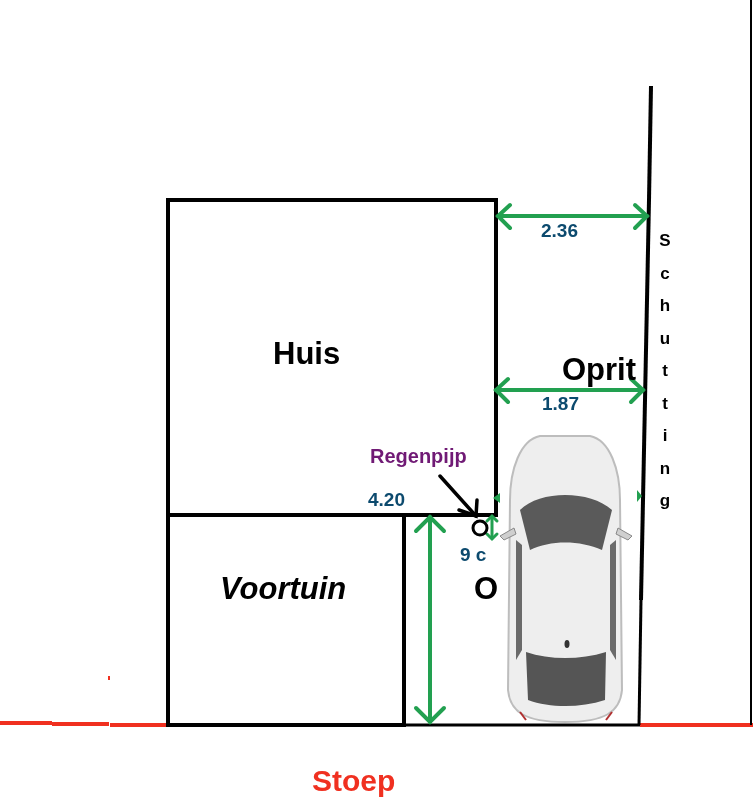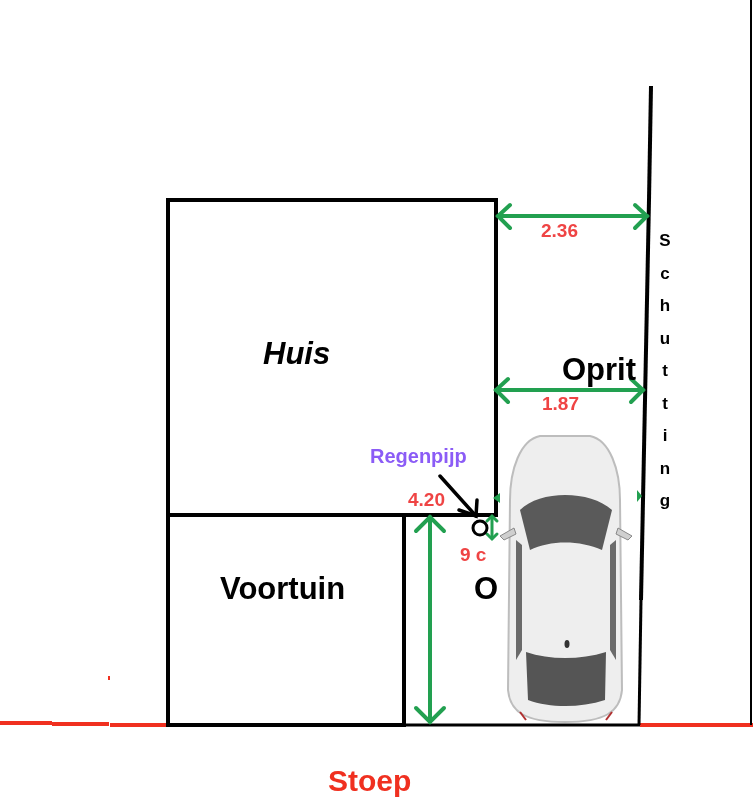--- a/index.html
+++ b/index.html
@@ -7,7 +7,7 @@
     .canvas { position: absolute; left: 0; top: 0; width: 753px; height: 800px; }
     .lbl { position: absolute; font-weight: bold; white-space: nowrap; line-height: 1; }
     .big { font-size: 31px; color: #000; }
-    .dim { font-size: 19px; color: #ef4444; }
+    .dim { font-size: 19px; color: #0c4a6e; }
     .small-black { font-size: 20px; color: #8b5cf6; }
     .stoep { font-size: 30px; color: #f03020; }
     .fence-letters { position: absolute; left: 658px; top: 225px; width: 14px; font-weight: bold; font-size: 17px; color: #000; text-align: center; line-height: 32.5px; }

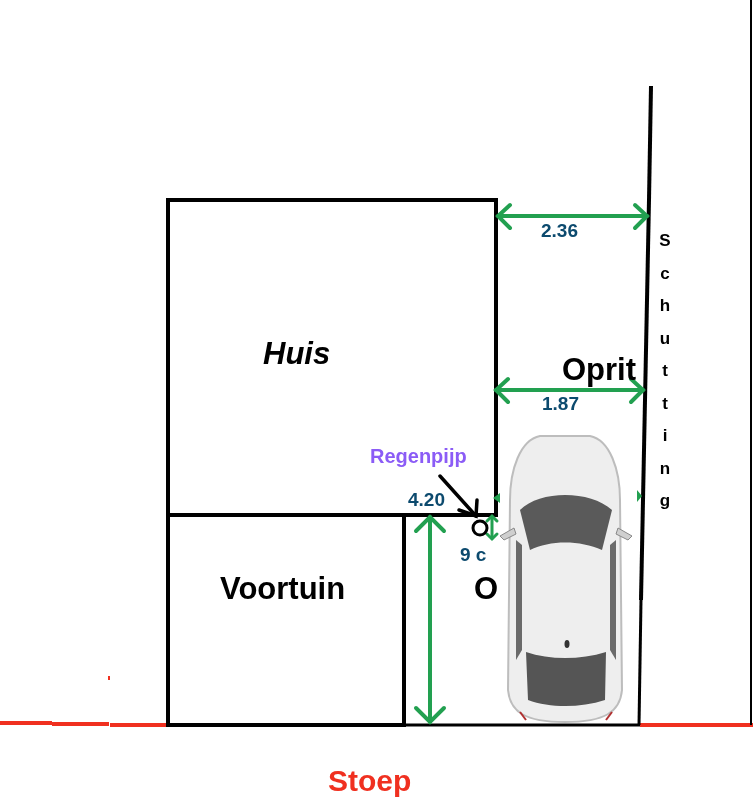--- a/index.html
+++ b/index.html
@@ -98,7 +98,7 @@
 
   <div class="right-border"></div>
 
-  <div class="lbl big" style="left:263px; top:338px;font-style:italic;">Huis</div>
+  <div class="lbl big" style="left:273px; top:338px;">Huis</div>
   <div class="lbl big" style="left:518px; top:354px;margin-left:44px;">Oprit</div>
   <div class="lbl big" style="left:220px; top:573px;">Voortuin</div>
   <div class="lbl big" style="left:474px; top:573px; width:24px; overflow:hidden;">O</div>

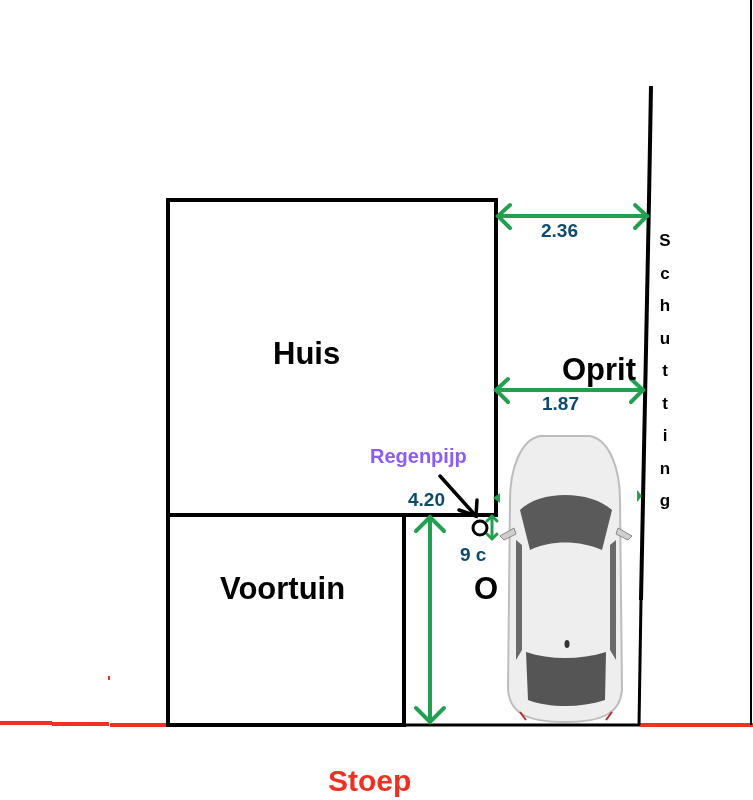--- a/index.html
+++ b/index.html
@@ -8,7 +8,7 @@
     .lbl { position: absolute; font-weight: bold; white-space: nowrap; line-height: 1; }
     .big { font-size: 31px; color: #000; }
     .dim { font-size: 19px; color: #0c4a6e; }
-    .small-black { font-size: 20px; color: #8b5cf6; }
+    .small-black { font-size: 20px; color: #701a75; }
     .stoep { font-size: 30px; color: #f03020; }
     .fence-letters { position: absolute; left: 658px; top: 225px; width: 14px; font-weight: bold; font-size: 17px; color: #000; text-align: center; line-height: 32.5px; }
     .fence-letters span { display: block; }

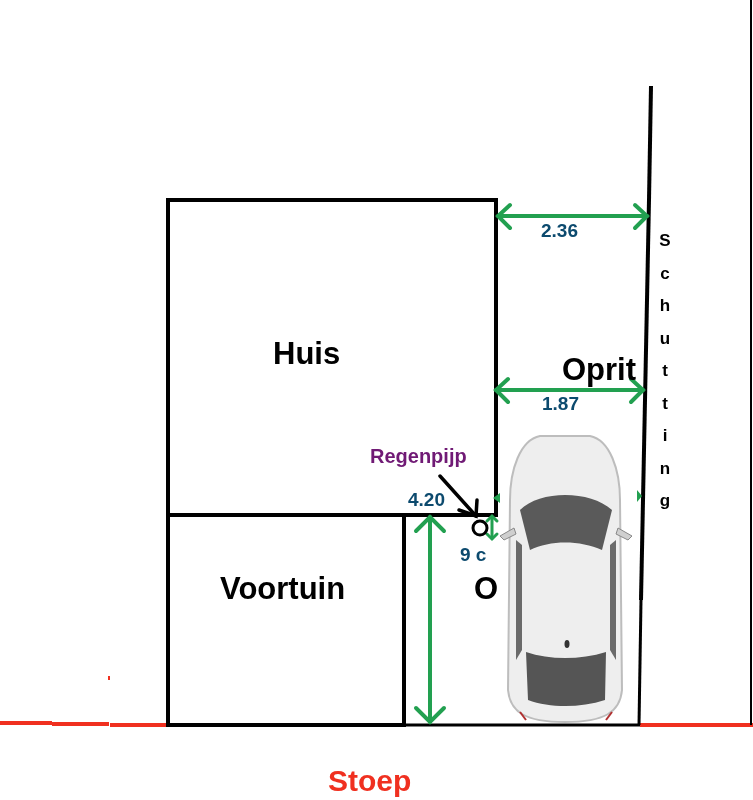--- a/index.html
+++ b/index.html
@@ -106,7 +106,7 @@
 
   <div class="lbl dim" style="left:541px; top:221px;">2.36</div>
   <div class="lbl dim" style="left:542px; top:394px;">1.87</div>
-  <div class="lbl dim" style="left:408px; top:490px;">4.20</div>
+  <div class="lbl dim" style="left:368px; top:490px;">4.20</div>
   <div class="lbl dim" style="left:460px; top:545px; width:40px; overflow:hidden;">9 c</div>
 
   <div class="fence-letters">

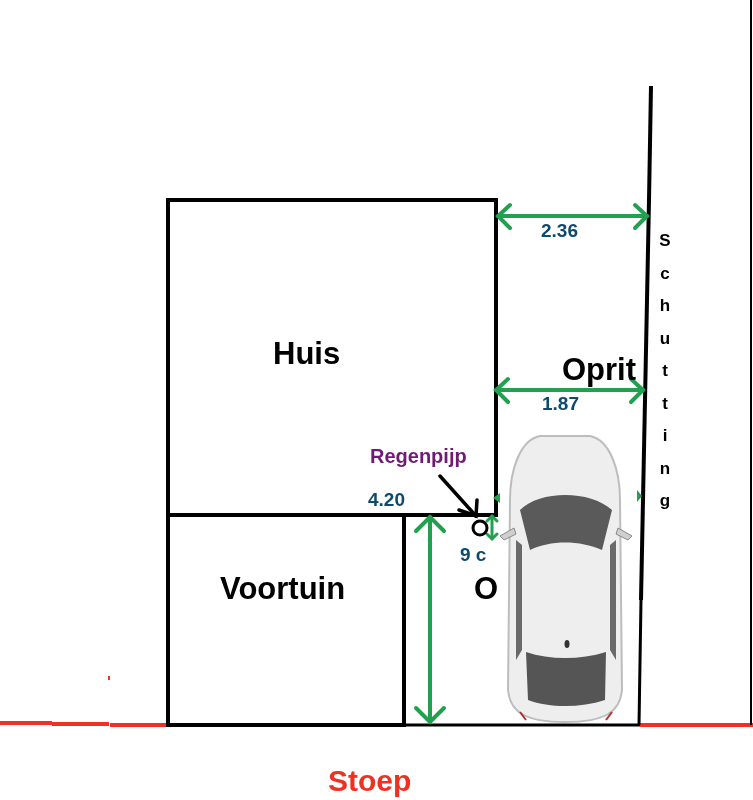--- a/index.html
+++ b/index.html
@@ -100,7 +100,7 @@
 
   <div class="lbl big" style="left:273px; top:338px;">Huis</div>
   <div class="lbl big" style="left:518px; top:354px;margin-left:44px;">Oprit</div>
-  <div class="lbl big" style="left:220px; top:573px;">Voortuin</div>
+  <div class="lbl big" style="left:220px; top:573px;font-style:italic;">Voortuin</div>
   <div class="lbl big" style="left:474px; top:573px; width:24px; overflow:hidden;">O</div>
   <div class="lbl small-black" style="left:370px; top:446px;">Regenpijp</div>
 

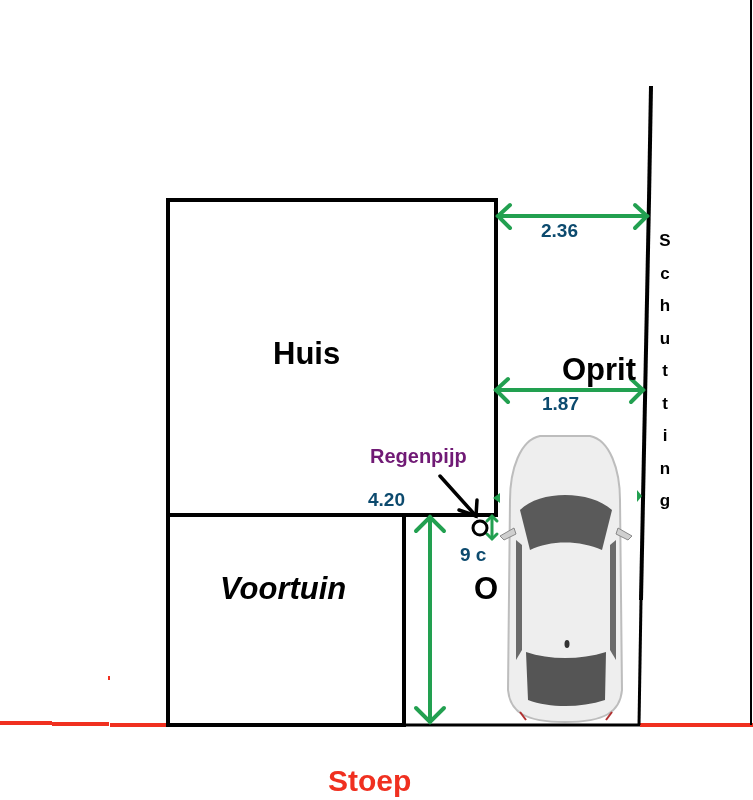--- a/index.html
+++ b/index.html
@@ -121,7 +121,7 @@
     <span>g</span>
   </div>
 
-  <div class="lbl stoep" style="left:328px; top:766px;">Stoep</div>
+  <div class="lbl stoep" style="left:312px; top:766px;">Stoep</div>
 </div>
 
 </body></html>

